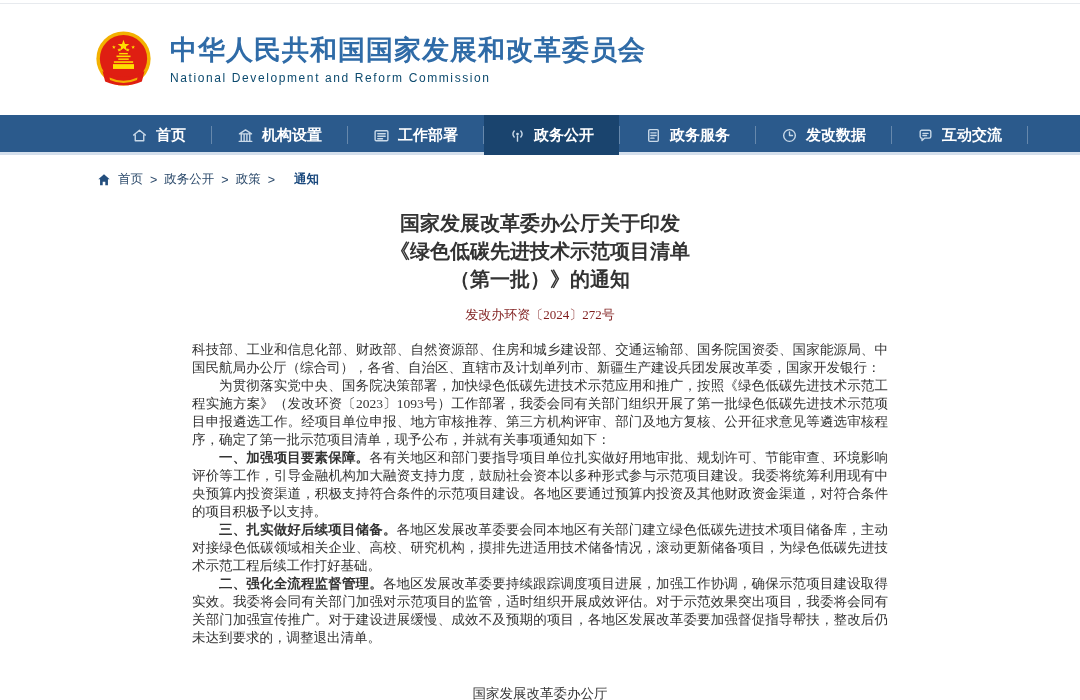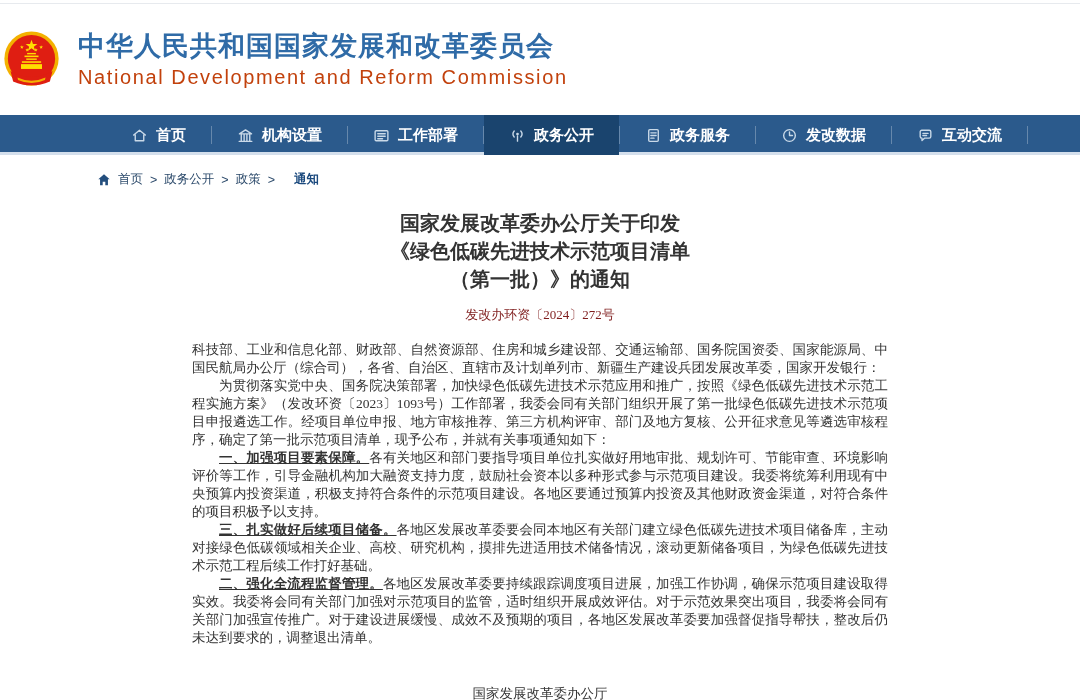--- a/index.html
+++ b/index.html
@@ -9,7 +9,7 @@
   .top-line { height:4px; border-bottom:1px solid #e7eaee; background:#fff; }
 
   
-  .site-header { height:111px; display:flex; align-items:center; background:#fff; }
+  .site-header { height:111px; display:flex; align-items:center; padding-left:92px; background:#fff; }
   .brand { display:flex; align-items:center; gap:15px; }
   .emblem { width:63px; height:63px; display:block; }
   .brand-cn { font-size:27px; font-weight:bold; color:#2F6BA7; letter-spacing:1px; line-height:1.25; }

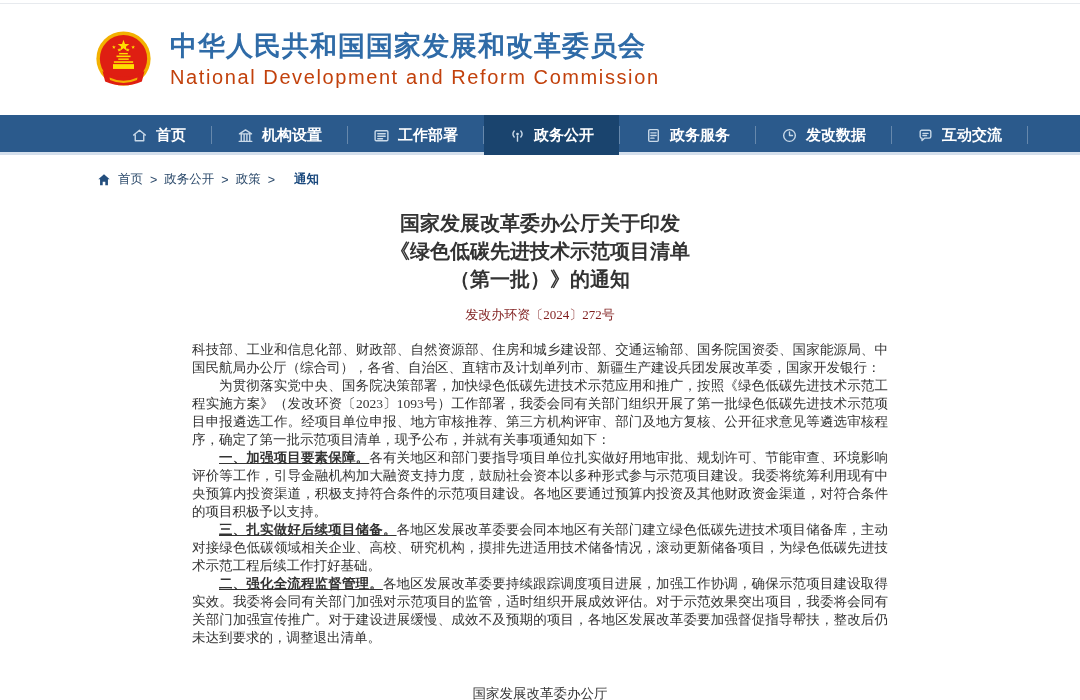--- a/index.html
+++ b/index.html
@@ -13,7 +13,7 @@
   .brand { display:flex; align-items:center; gap:15px; }
   .emblem { width:63px; height:63px; display:block; }
   .brand-cn { font-size:27px; font-weight:bold; color:#2F6BA7; letter-spacing:1px; line-height:1.25; }
-  .brand-en { font-size:20px; color:#c2410c; letter-spacing:1.6px; margin-top:3px; }
+  .brand-en { font-size:12px; color:#0c4a6e; letter-spacing:1.6px; margin-top:3px; }
 
   
   .main-nav { height:40px; background:#2B5A8C; border-bottom:3px solid #d4dfec; }

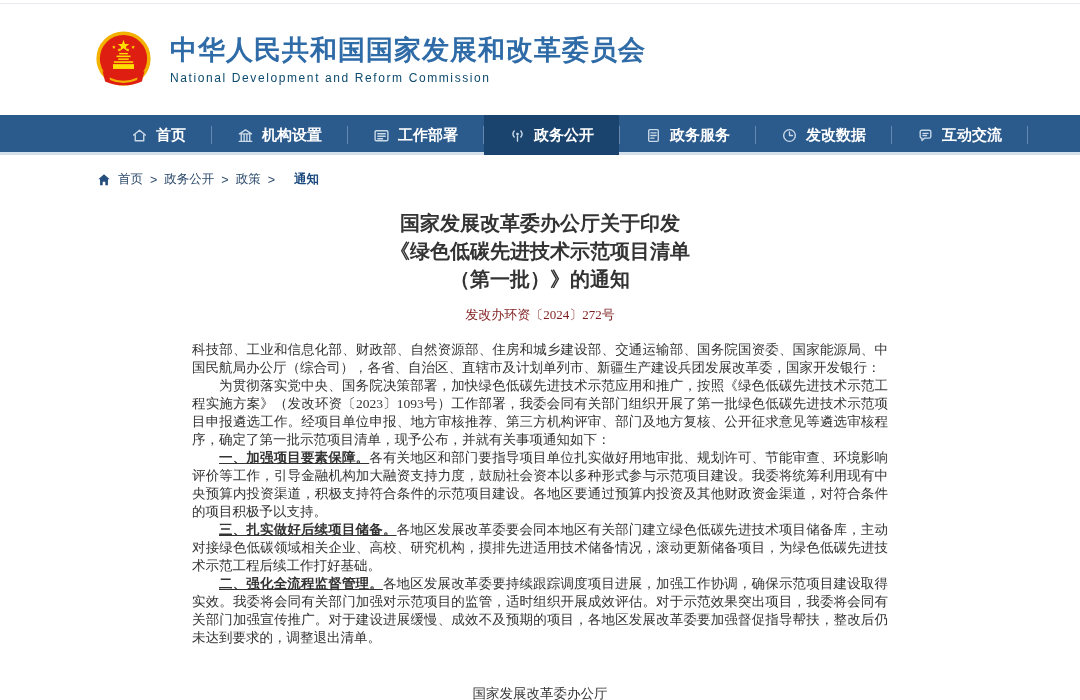--- a/index.html
+++ b/index.html
@@ -43,7 +43,7 @@
     text-align:justify; font-family:"Liberation Serif","DejaVu Serif",serif; }
   .doc-content p { margin:0; }
   .doc-content p.indent { text-indent:2em; }
-  .para-head { font-weight:bold; font-family:"Liberation Sans","DejaVu Sans",sans-serif;text-decoration:underline; }
+  .para-head { font-weight:bold; font-family:"Liberation Sans","DejaVu Sans",sans-serif; }
   .signature { text-align:center; font-size:13.5px; color:#333; margin-top:38px;
     font-family:"Liberation Serif","DejaVu Serif",serif; }
   .sign-date { text-align:center; font-size:13.5px; color:#333; margin-top:6px;

